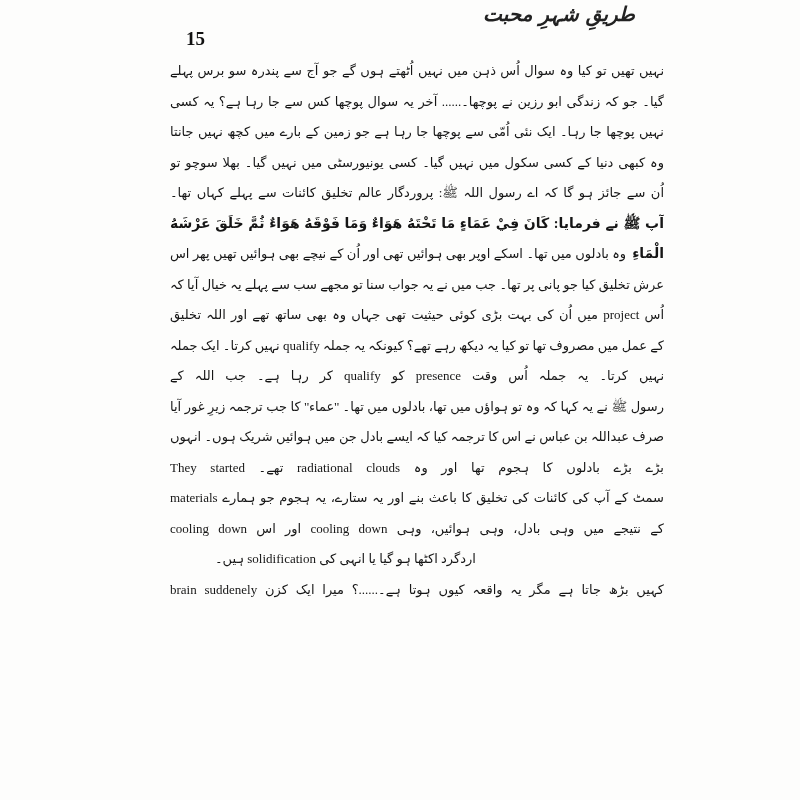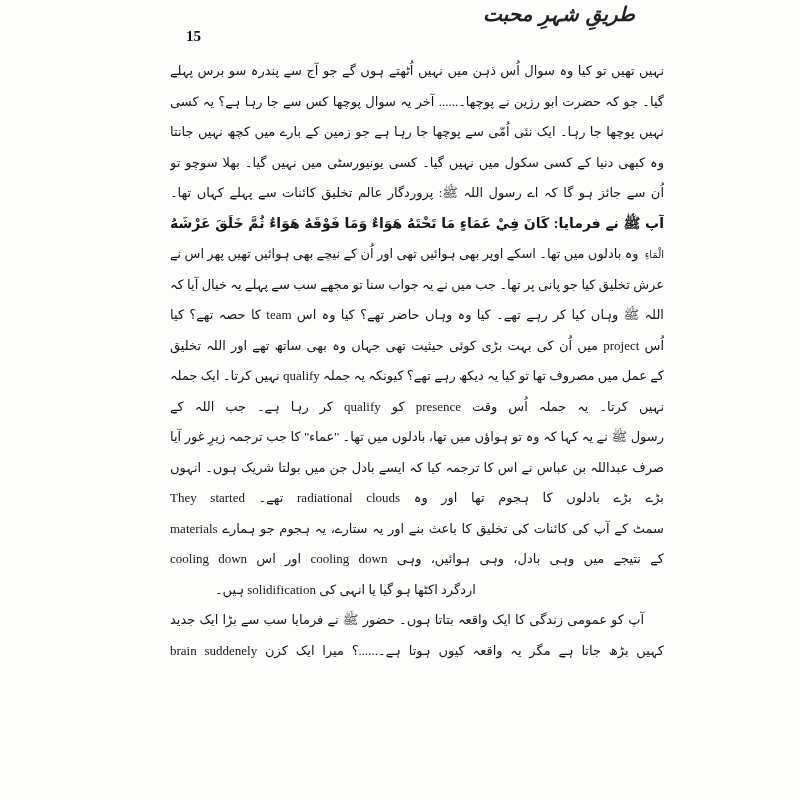--- a/index.html
+++ b/index.html
@@ -38,7 +38,7 @@
     left: 186px;
     font-family: "Liberation Serif", serif;
     font-weight: bold;
-    font-size: 15px;
+    font-size: 19px;
     color: #111;
   }
   

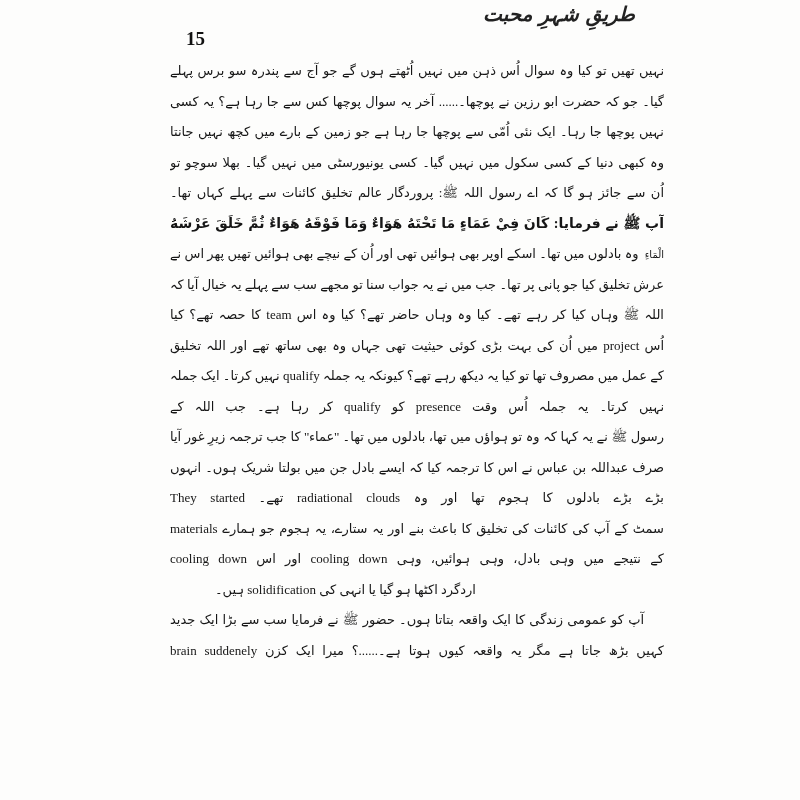--- a/index.html
+++ b/index.html
@@ -93,7 +93,7 @@
 
   <div class="body-text">
     <div class="line">نہیں تھیں تو کیا وہ سوال اُس ذہن میں نہیں اُٹھتے ہوں گے جو آج سے پندرہ سو برس پہلے پوچھا</div>
-    <div class="line">گیا۔ جو کہ حضرت ابو رزین نے پوچھا۔...... آخر یہ سوال پوچھا کس سے جا رہا ہے؟ یہ کسی</div>
+    <div class="line">گیا۔ جو کہ زندگی ابو رزین نے پوچھا۔...... آخر یہ سوال پوچھا کس سے جا رہا ہے؟ یہ کسی</div>
     <div class="line">نہیں پوچھا جا رہا۔ ایک نئی اُمّی سے پوچھا جا رہا ہے جو زمین کے بارے میں کچھ نہیں جانتا کیونکہ</div>
     <div class="line">وہ کبھی دنیا کے کسی سکول میں نہیں گیا۔ کسی یونیورسٹی میں نہیں گیا۔ بھلا سوچو تو سہی کہ کیا یہ سوال</div>
     <div class="line">اُن سے جائز ہو گا کہ اے رسول اللہ ﷺ: پروردگار عالم تخلیق کائنات سے پہلے کہاں تھا۔</div>

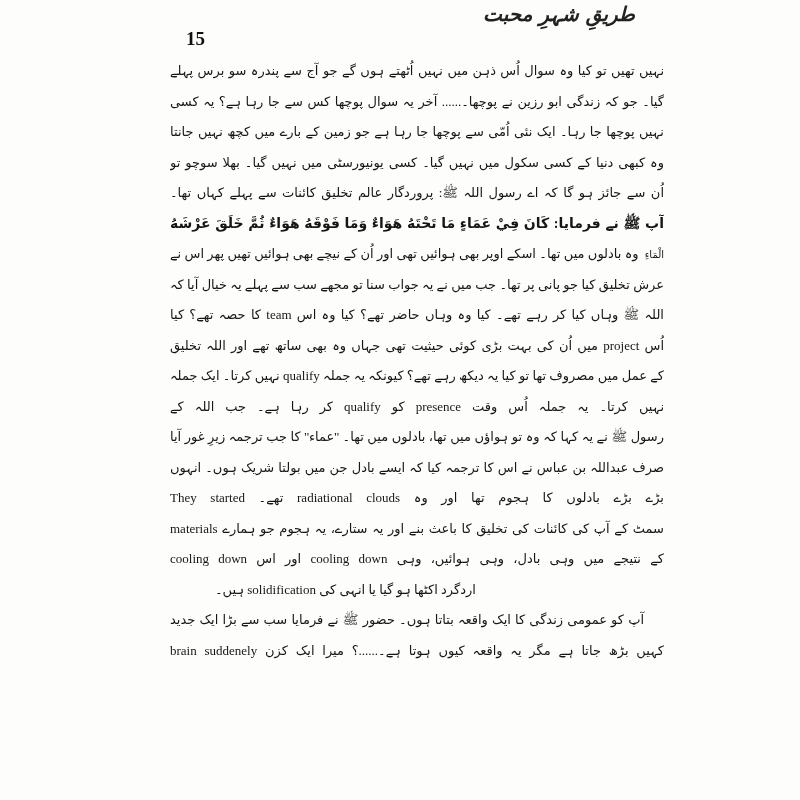--- a/index.html
+++ b/index.html
@@ -66,8 +66,8 @@
     font-size: 14px;
   }
   .lead-bold {
-    font-weight: normal;
-    font-size: 10px;
+    font-weight: bold;
+    font-size: 14px;
     margin-left: 6px;
     margin-top: 37px;
   }

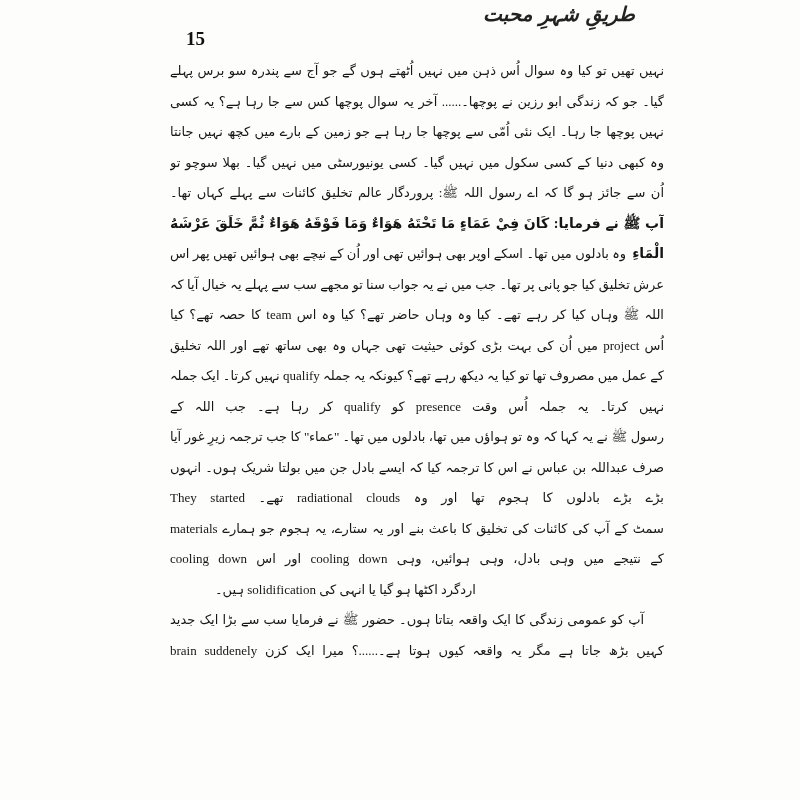--- a/index.html
+++ b/index.html
@@ -100,7 +100,6 @@
     <div class="line arabic-bold">آپ ﷺ نے فرمایا: كَانَ فِيْ عَمَاءٍ مَا تَحْتَهُ هَوَاءٌ وَمَا فَوْقَهُ هَوَاءٌ ثُمَّ خَلَقَ عَرْشَهُ عَلَى</div>
     <div class="line"><span class="lead-bold">الْمَاءِ</span><span>وہ بادلوں میں تھا۔ اسکے اوپر بھی ہوائیں تھی اور اُن کے نیچے بھی ہوائیں تھیں پھر اس نے اپنا</span></div>
     <div class="line">عرش تخلیق کیا جو پانی پر تھا۔ جب میں نے یہ جواب سنا تو مجھے سب سے پہلے یہ خیال آیا کہ رسول</div>
-    <div class="line">اللہ ﷺ وہاں کیا کر رہے تھے۔ کیا وہ وہاں حاضر تھے؟ کیا وہ اس team کا حصہ تھے؟ کیا</div>
     <div class="line">اُس project میں اُن کی بہت بڑی کوئی حیثیت تھی جہاں وہ بھی ساتھ تھے اور اللہ تخلیق کائنات</div>
     <div class="line">کے عمل میں مصروف تھا تو کیا یہ دیکھ رہے تھے؟ کیونکہ یہ جملہ qualify نہیں کرتا۔ ایک جملہ</div>
     <div class="line">نہیں کرتا۔ یہ جملہ اُس وقت presence کو qualify کر رہا ہے۔ جب اللہ کے</div>

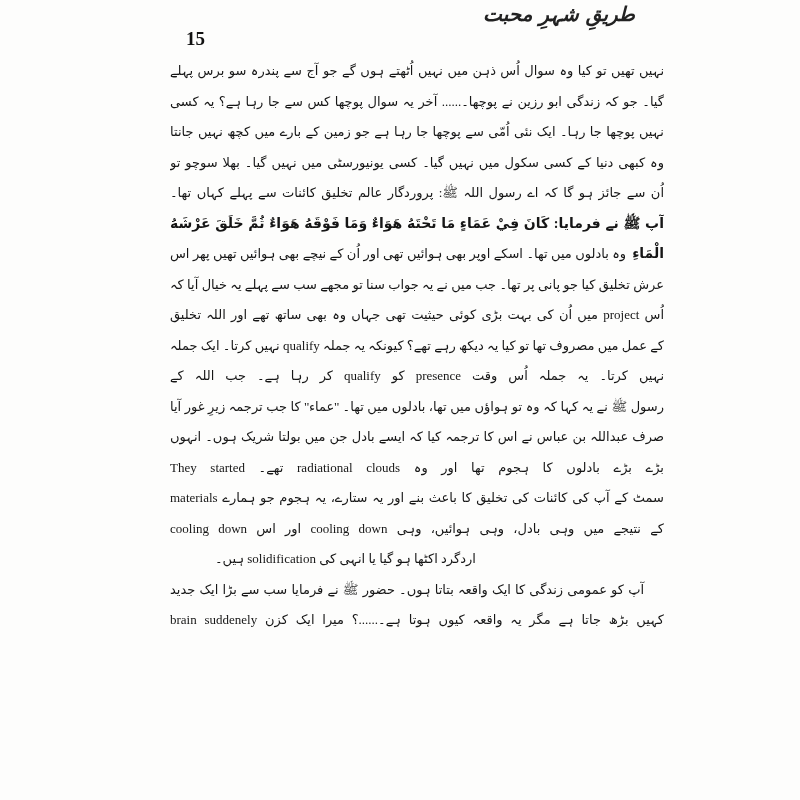--- a/index.html
+++ b/index.html
@@ -104,7 +104,7 @@
     <div class="line">کے عمل میں مصروف تھا تو کیا یہ دیکھ رہے تھے؟ کیونکہ یہ جملہ qualify نہیں کرتا۔ ایک جملہ</div>
     <div class="line">نہیں کرتا۔ یہ جملہ اُس وقت presence کو qualify کر رہا ہے۔ جب اللہ کے</div>
     <div class="line">رسول ﷺ نے یہ کہا کہ وہ تو ہواؤں میں تھا، بادلوں میں تھا۔ ''عماء'' کا جب ترجمہ زیرِ غور آیا تو</div>
-    <div class="line">صرف عبداللہ بن عباس نے اس کا ترجمہ کیا کہ ایسے بادل جن میں بولتا شریک ہوں۔ انہوں</div>
+    <div class="line">صرف عبداللہ بن عباس نے اس کا ترجمہ کیا کہ ایسے بادل جن میں ہوائیں شریک ہوں۔ انہوں</div>
     <div class="line">بڑے بڑے بادلوں کا ہجوم تھا اور وہ radiational clouds تھے۔ They started</div>
     <div class="line">materials سمٹ کے آپ کی کائنات کی تخلیق کا باعث بنے اور یہ ستارے، یہ ہجوم جو ہمارے</div>
     <div class="line">cooling down اور اس cooling down کے نتیجے میں وہی بادل، وہی ہوائیں، وہی</div>

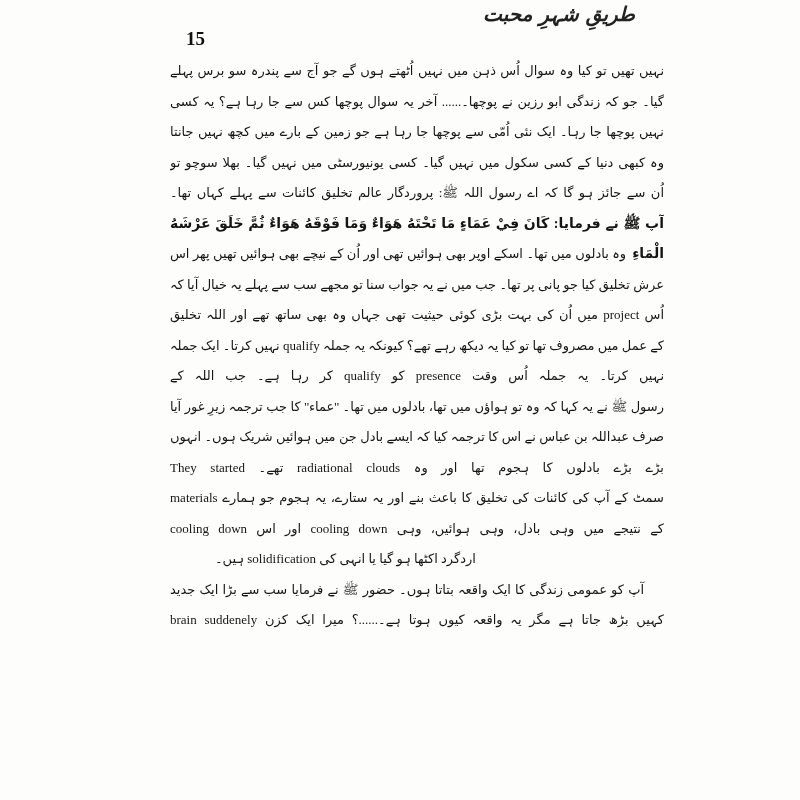--- a/index.html
+++ b/index.html
@@ -109,7 +109,6 @@
     <div class="line">materials سمٹ کے آپ کی کائنات کی تخلیق کا باعث بنے اور یہ ستارے، یہ ہجوم جو ہمارے</div>
     <div class="line">cooling down اور اس cooling down کے نتیجے میں وہی بادل، وہی ہوائیں، وہی</div>
     <div class="line partial-left">اردگرد اکٹھا ہو گیا یا انہی کی solidification ہیں۔</div>
-    <div class="line indent">آپ کو عمومی زندگی کا ایک واقعہ بتاتا ہوں۔ حضور ﷺ نے فرمایا سب سے بڑا ایک جدید</div>
     <div class="line">brain suddenely کہیں بڑھ جاتا ہے مگر یہ واقعہ کیوں ہوتا ہے۔......؟ میرا ایک کزن</div>
   </div>
 

